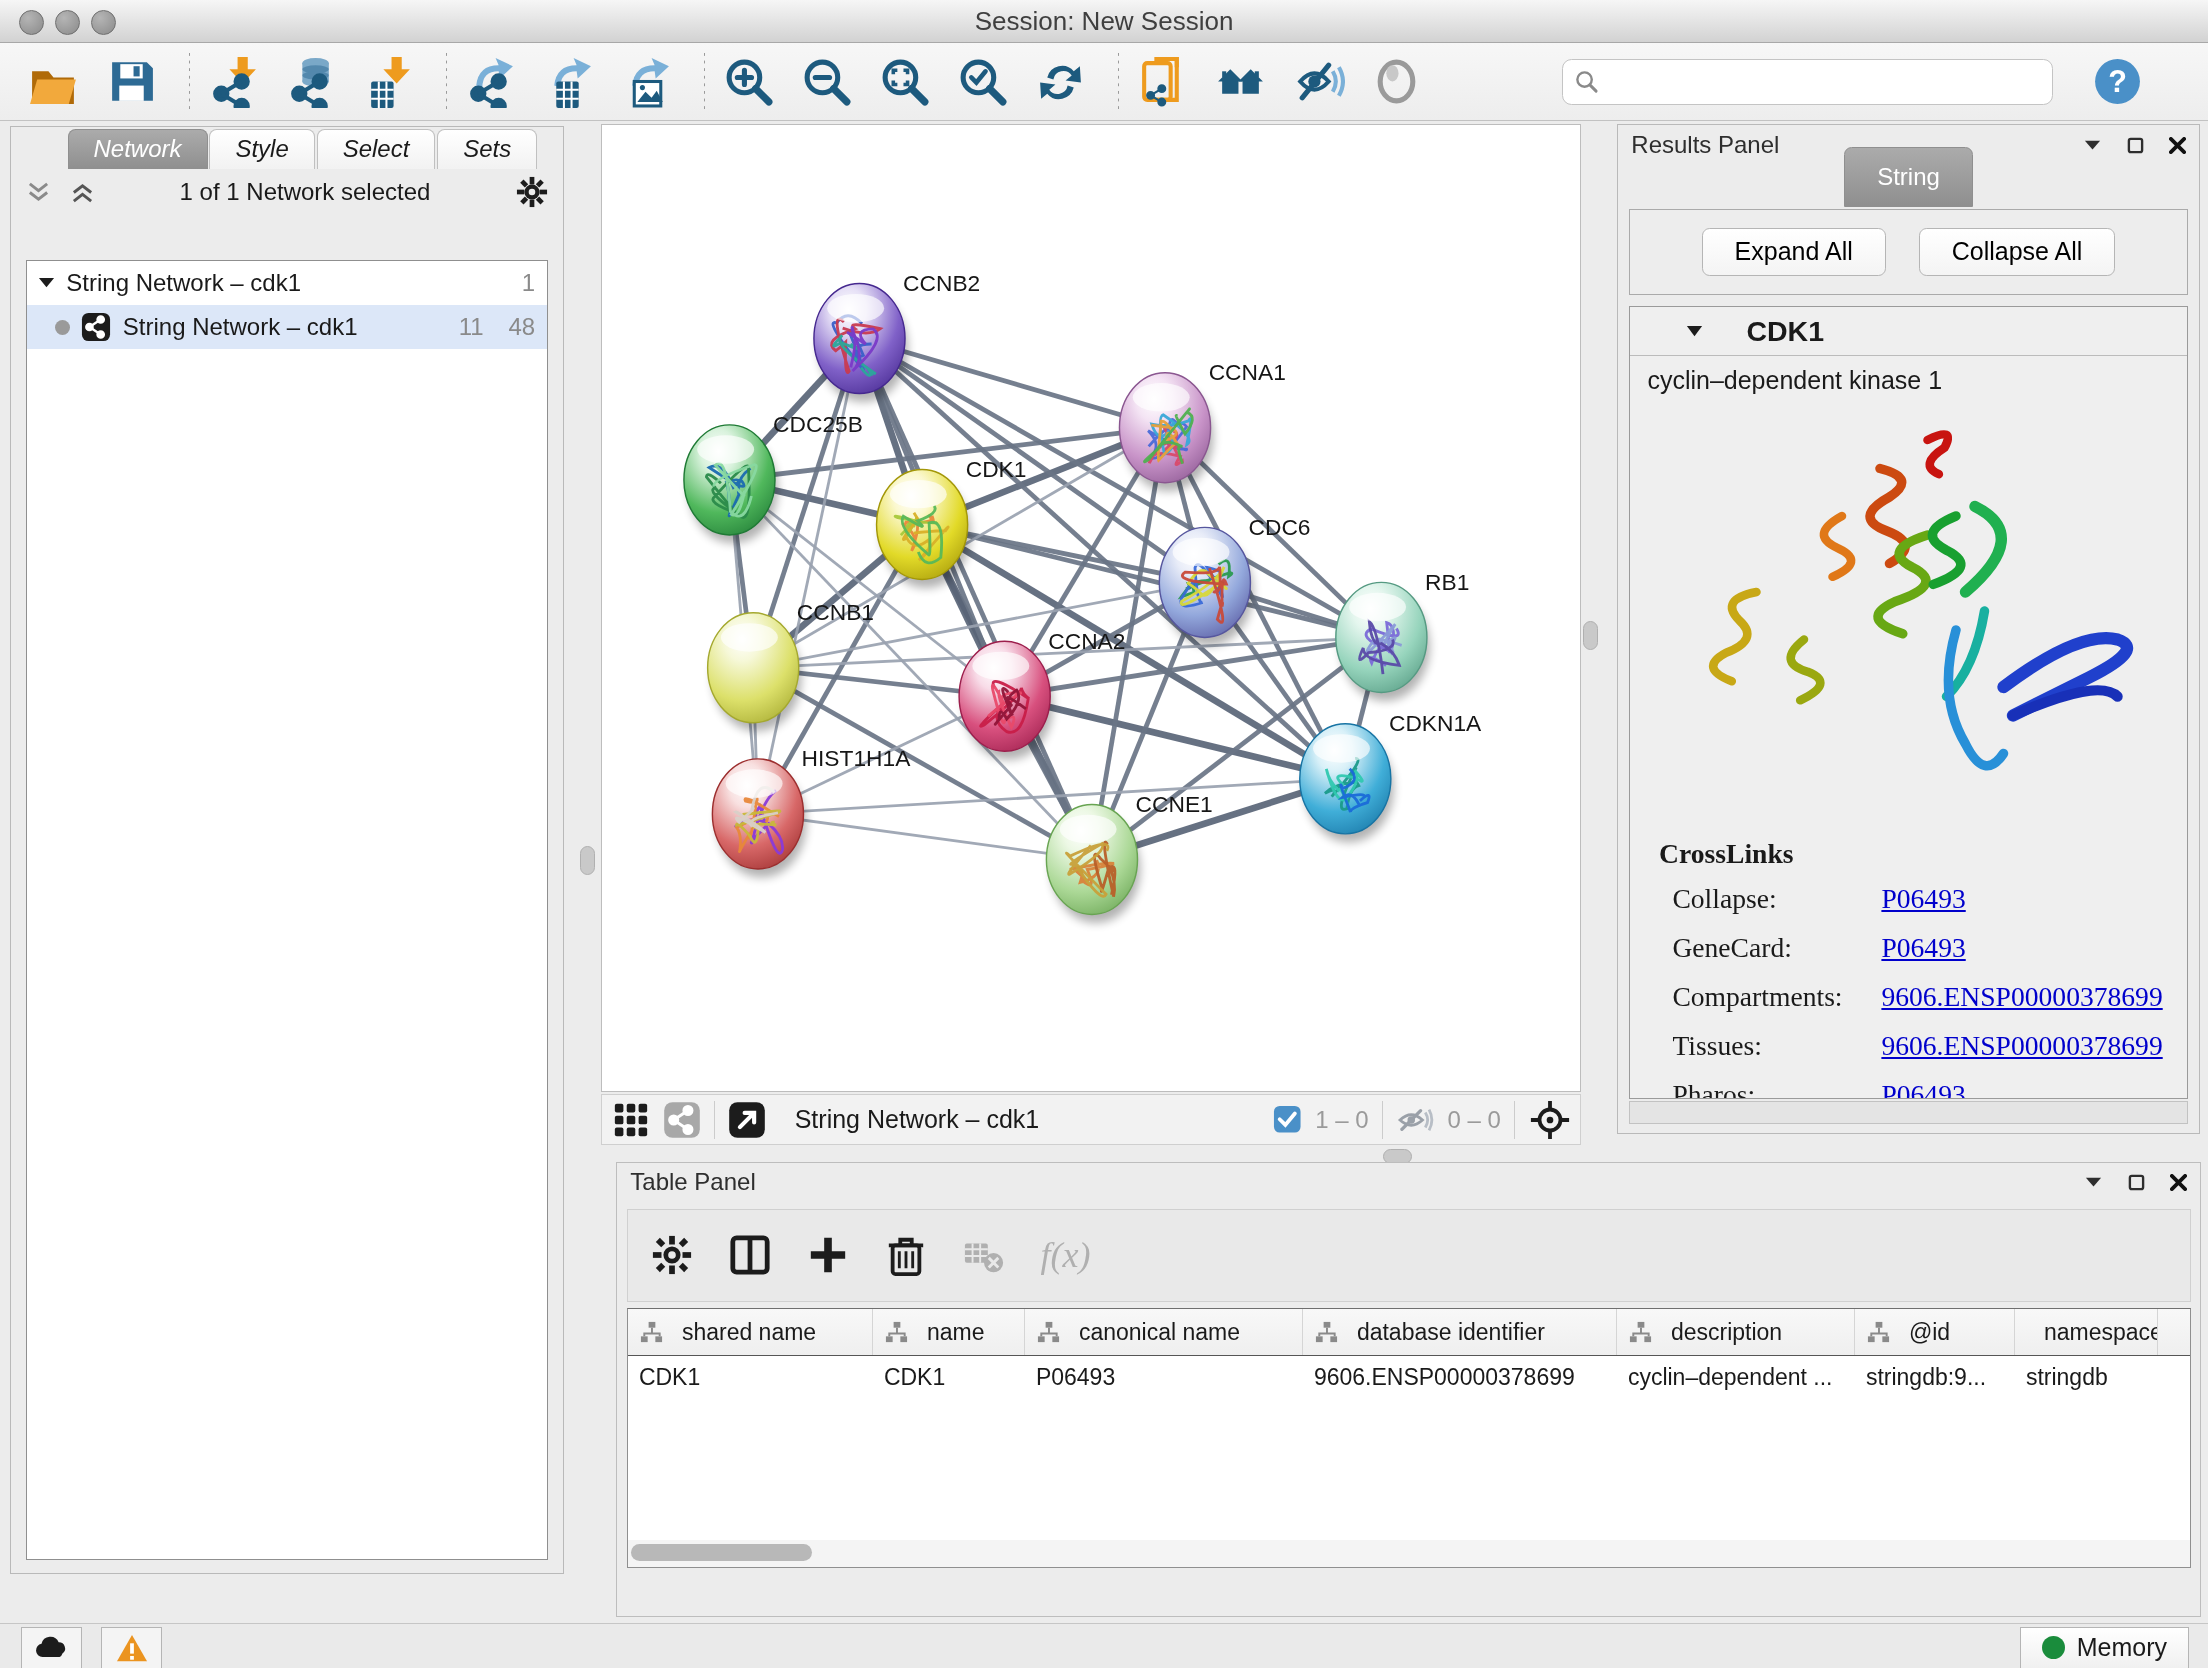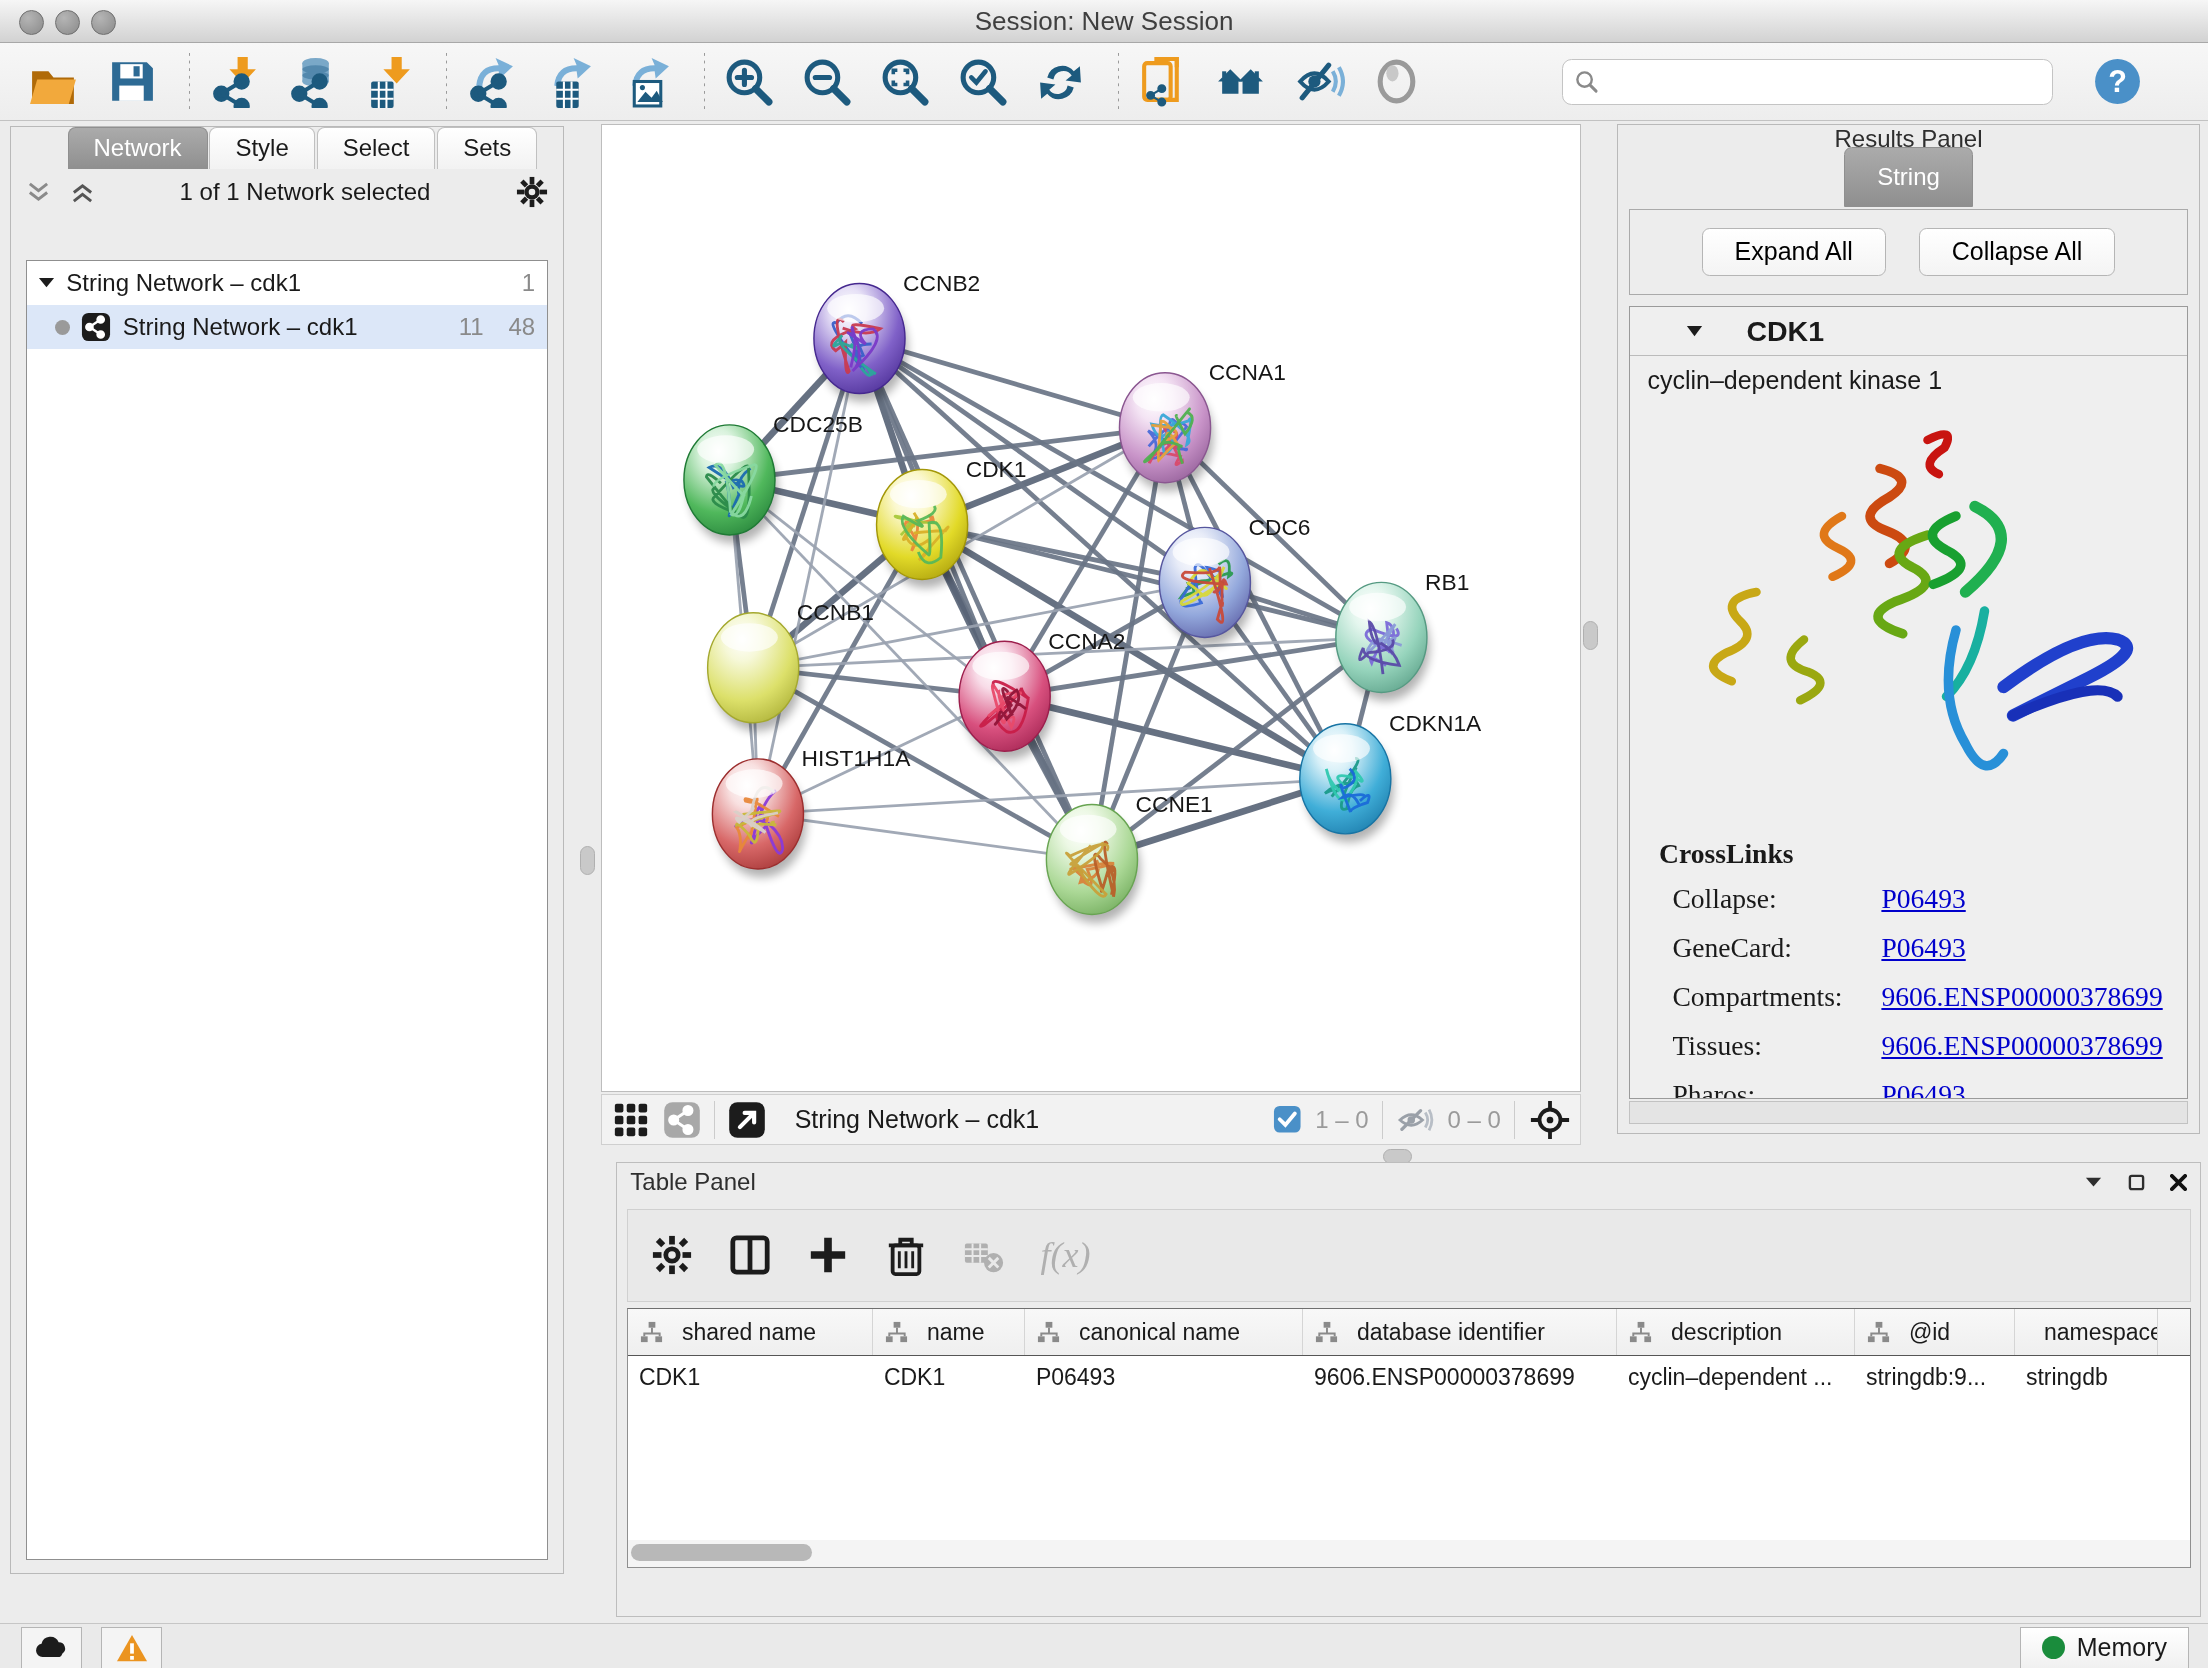--- a/index.html
+++ b/index.html
@@ -33,7 +33,7 @@
   .control-panel{position:absolute;left:9.5px;top:126px;width:554px;height:1448px;
     background:#ececec;border:1px solid #b9b9b9;box-sizing:border-box;}
   .cp-head{height:38px;display:flex;align-items:center;justify-content:space-between;padding:0 13.3px;}
-  .cp-tabs{display:flex;padding-left:57px;height:42px;}
+  .cp-tabs{display:flex;padding-left:57px;height:42px;align-items:flex-end;font-style:italic;}
   .cp-tab{font-size:24px;padding:5.7px 25px;border:1px solid #c0c0c0;border-bottom:none;
     background:linear-gradient(#ffffff,#f2f2f2);border-radius:7.6px 7.6px 0 0;margin-right:1.9px;cursor:pointer;}
   .cp-tab.sel{background:linear-gradient(#ababab,#8f8f8f);color:#fff;border-color:#8f8f8f;}

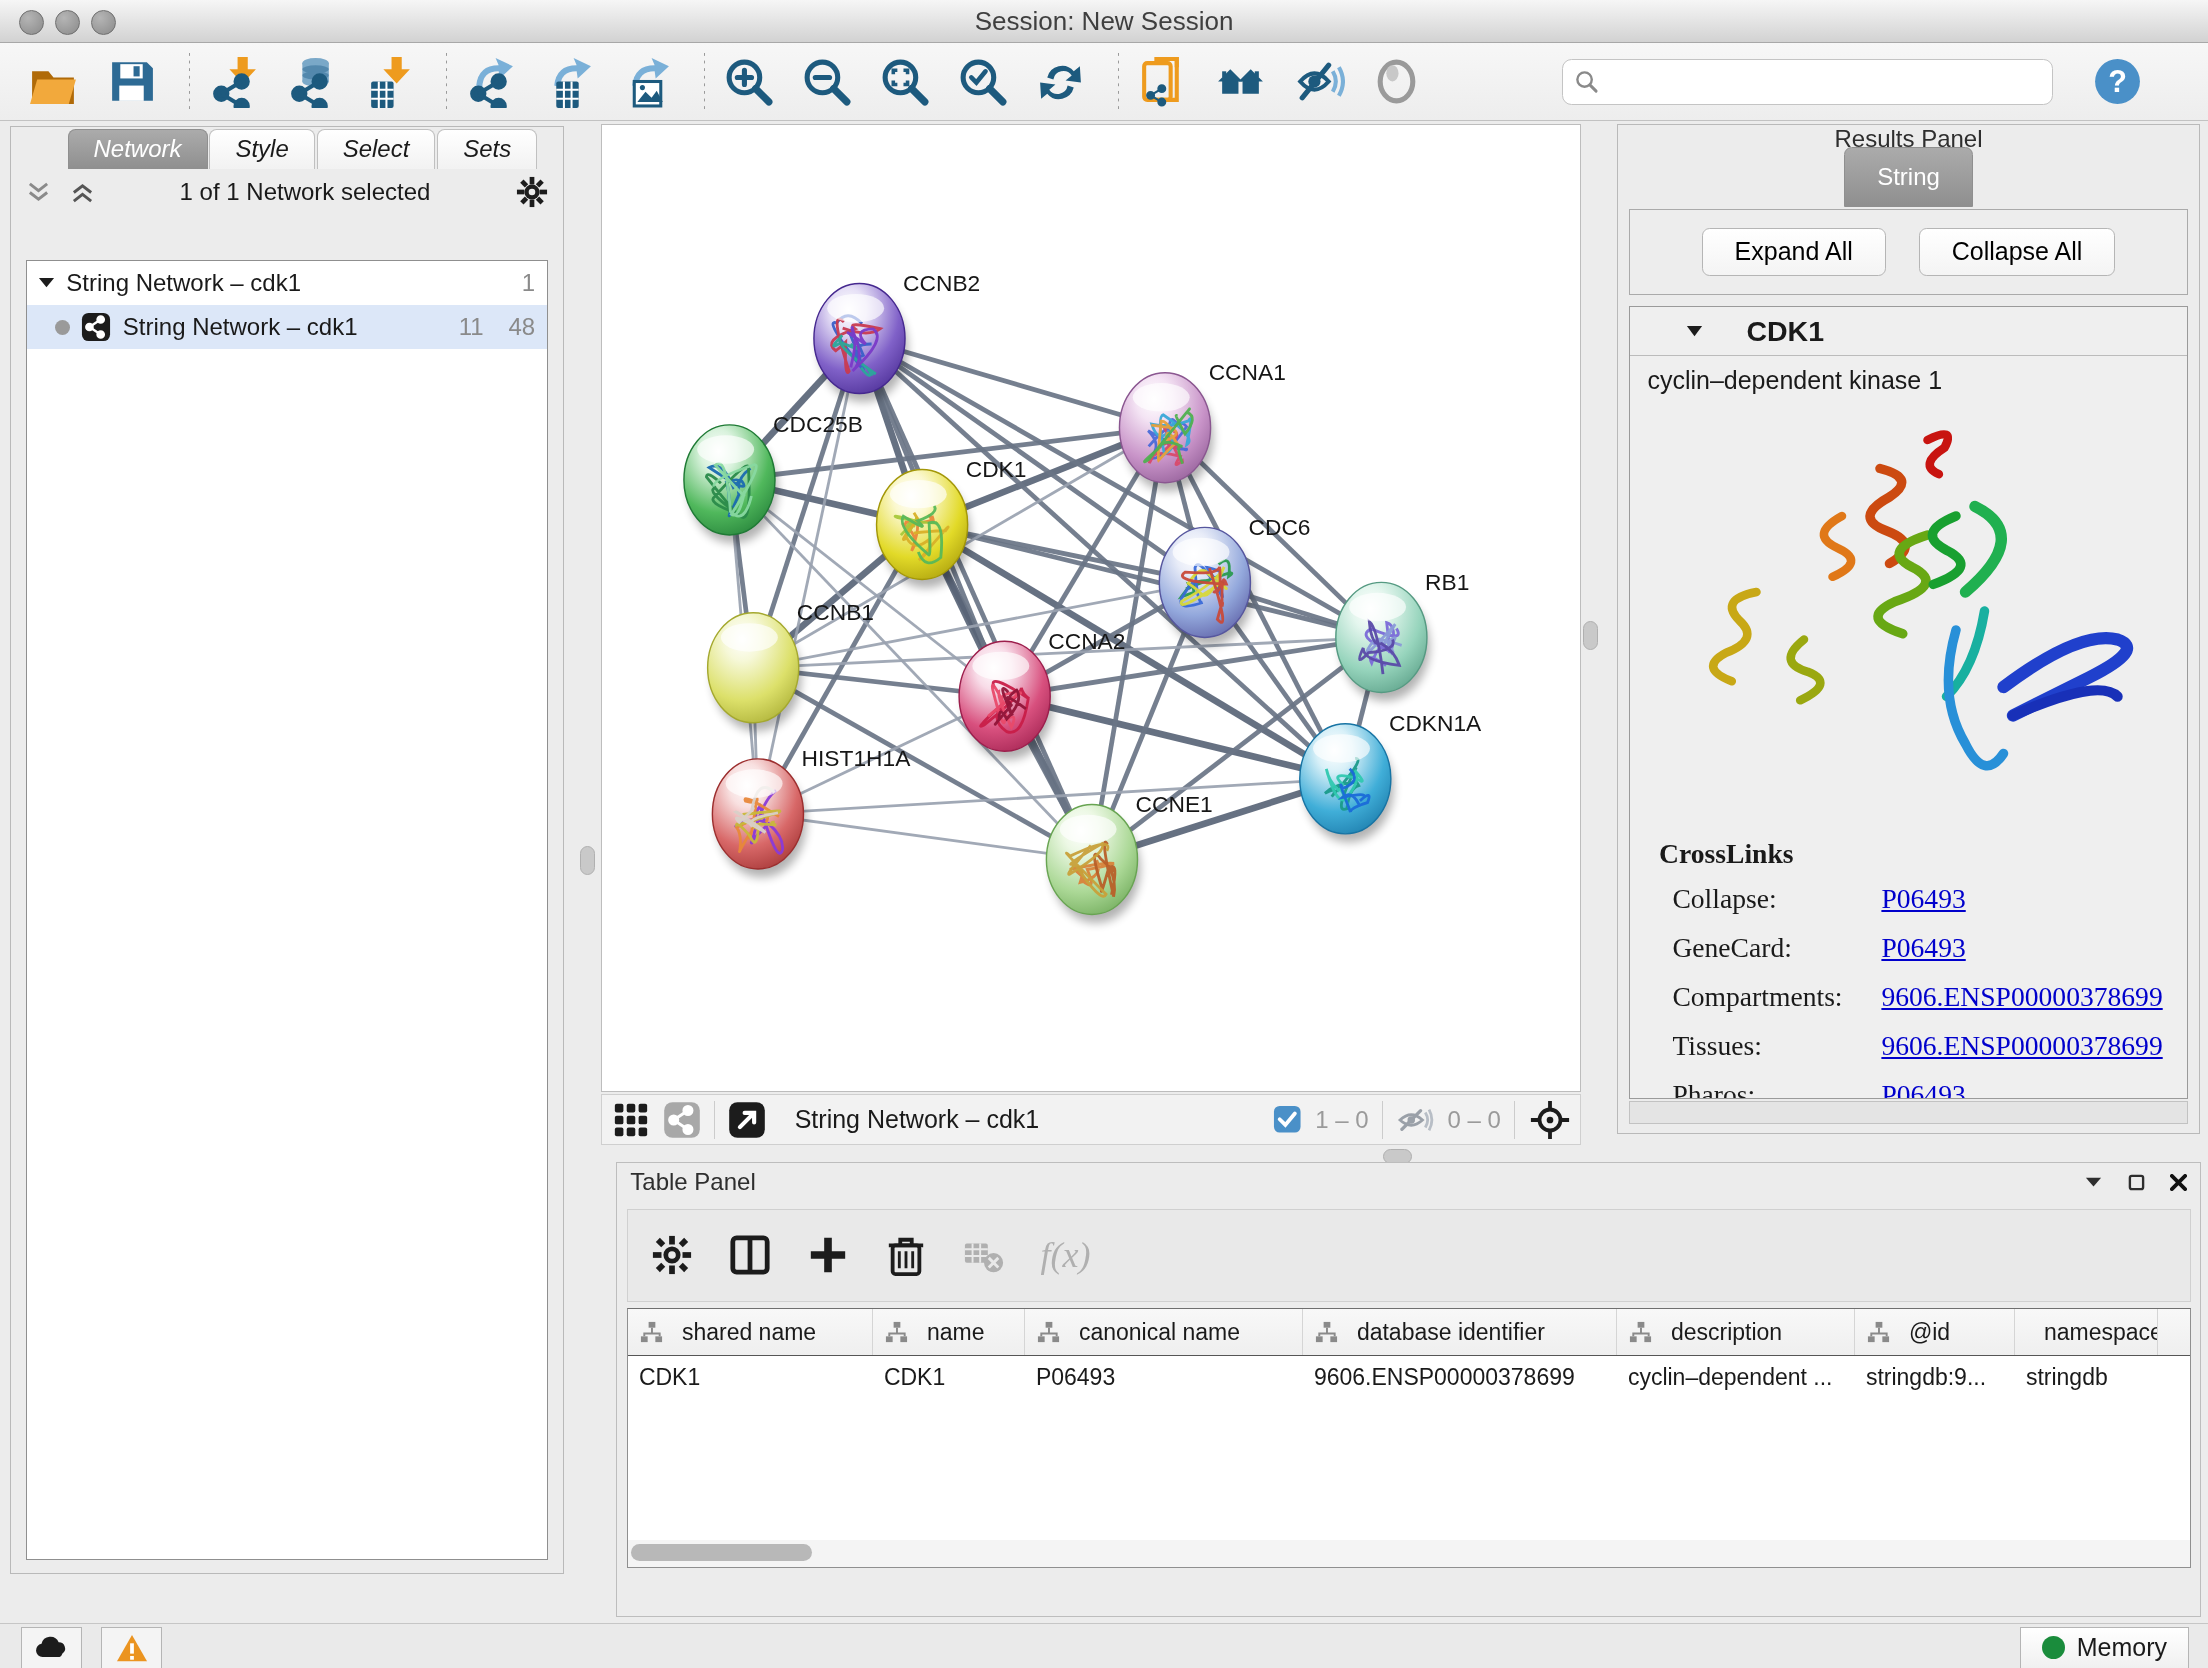--- a/index.html
+++ b/index.html
@@ -58,7 +58,7 @@
   
   .results-panel{position:absolute;left:1617px;top:124px;width:583px;height:1010px;
     background:#ececec;border:1px solid #b9b9b9;box-sizing:border-box;}
-  .rp-head{height:40px;display:flex;align-items:center;justify-content:space-between;padding:0 13.3px;flex-direction:column;}
+  .rp-head{height:40px;display:flex;align-items:center;justify-content:space-between;padding:0 13.3px;}
   .rp-tabrow{height:42px;display:flex;justify-content:center;align-items:flex-end;}
   .rp-tab{font-size:24px;padding:15px 32px;color:#fff;background:linear-gradient(#ababab,#8f8f8f);
     border:1px solid #8f8f8f;border-radius:7.6px 7.6px 0 0;cursor:pointer;}

